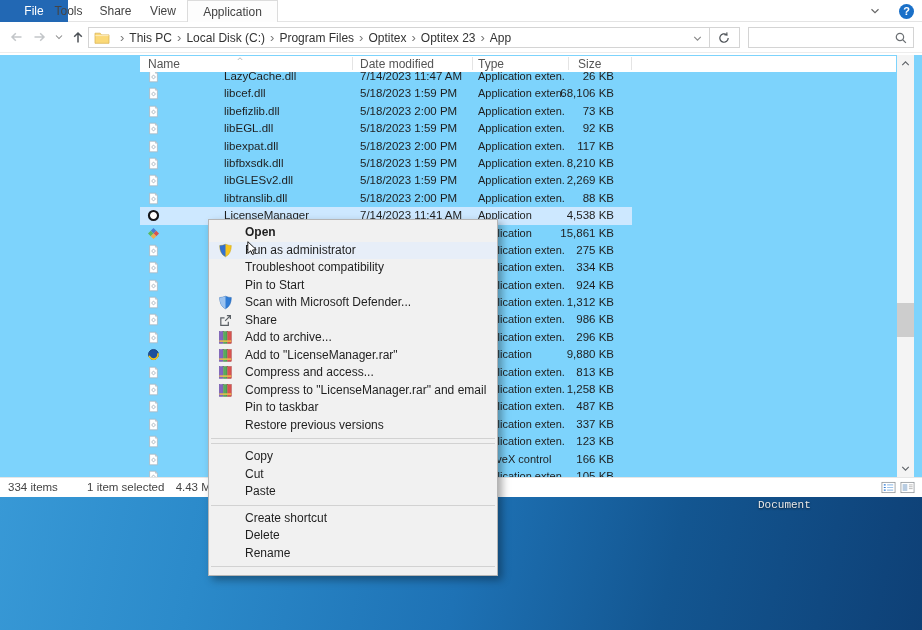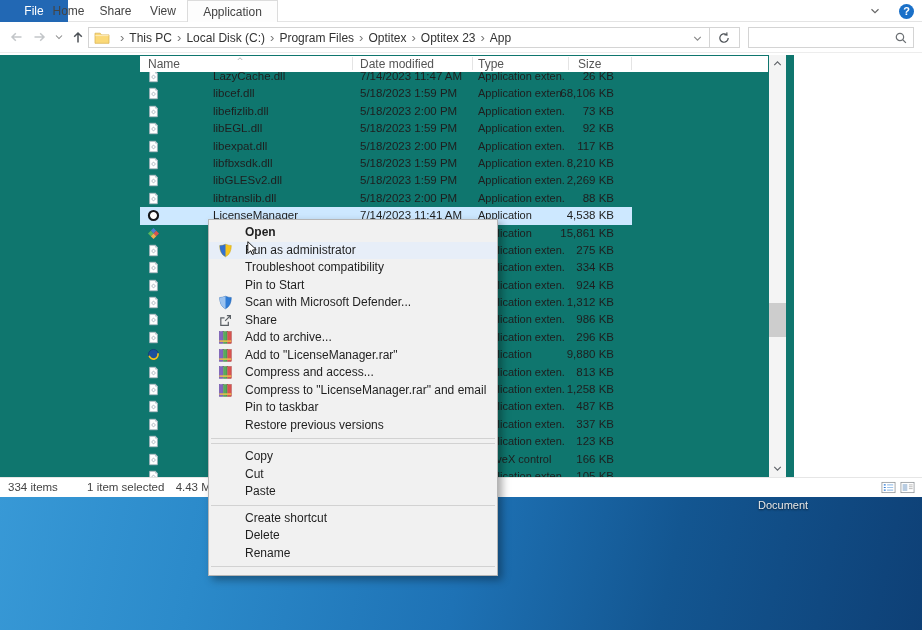--- a/index.html
+++ b/index.html
@@ -108,7 +108,7 @@
 
     <div class="tabbar">
       <div class="tab tab-file">File</div>
-      <div class="tab tab-home">Home</div>
+      <div class="tab tab-home">Tools</div>
       <div class="tab tab-share">Share</div>
       <div class="tab tab-view">View</div>
       <div class="tab tab-apptools">Application Tools</div>

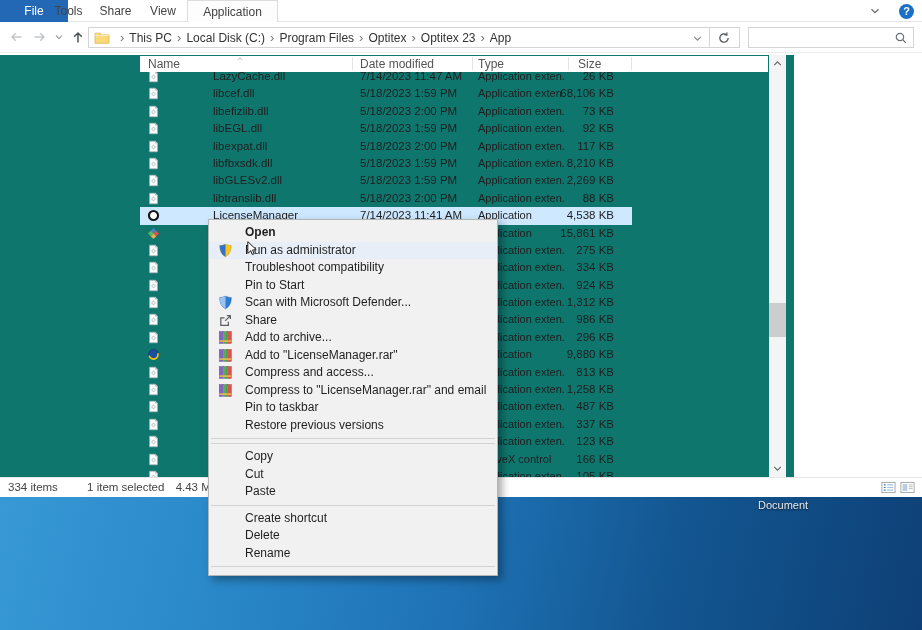--- a/index.html
+++ b/index.html
@@ -55,7 +55,7 @@
   .side-item.pinned .pin { display:block; }
 
   
-  .listpane { position:absolute; left:0; top:55px; width:794px; height:422px; background:#0f766e; }
+  .listpane { position:absolute; left:0; top:55px; width:922px; height:422px; background:#7dd3fc; }
   .lheader { position:absolute; left:140px; top:1px; right:26px; height:16px; background:#fff; z-index:2; color:#555; }
   .lheader .h { position:absolute; top:0; line-height:16px; }
   .h-name { left:8px; } .h-date { left:220px; } .h-type { left:338px; } .h-size { left:438px; }

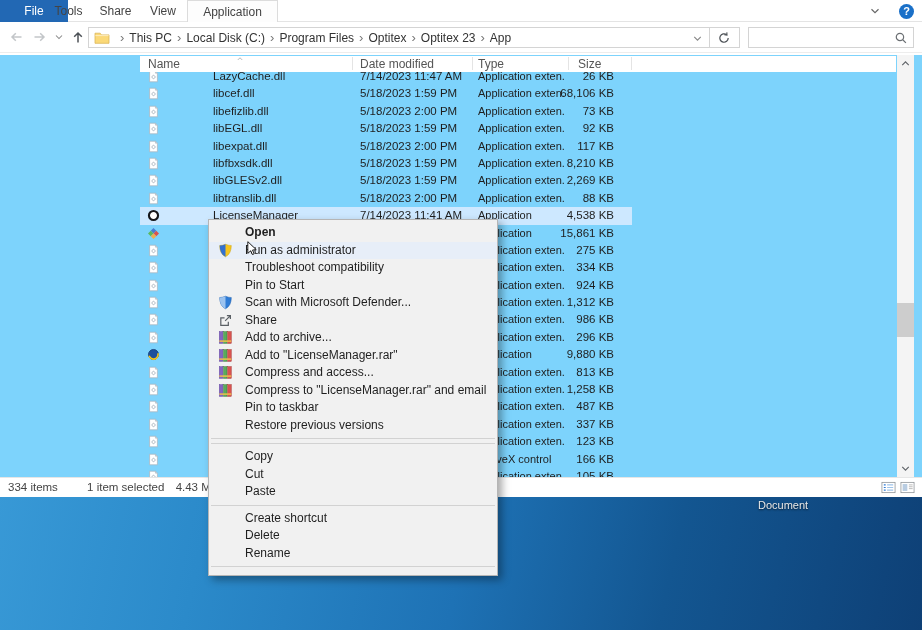--- a/index.html
+++ b/index.html
@@ -66,7 +66,7 @@
   .row { position:relative; height:17.4px; line-height:17.4px; font-size:11.5px; color:#1e1e1e; }
   .row.selected { background:#cde8ff; }
   .ricon { position:absolute; left:7px; top:2px; width:13px; height:13px; }
-  .c-name { position:absolute; left:25px; width:185px; white-space:nowrap; overflow:hidden;padding-left:48px; }
+  .c-name { position:absolute; left:36px; width:185px; white-space:nowrap; overflow:hidden;padding-left:48px; }
   .c-date { position:absolute; left:220px; width:115px; white-space:nowrap; }
   .c-type { position:absolute; left:338px; width:86px; font-size:11px; white-space:nowrap; overflow:hidden; }
   .c-size { position:absolute; left:378px; width:96px; text-align:right; white-space:nowrap; }

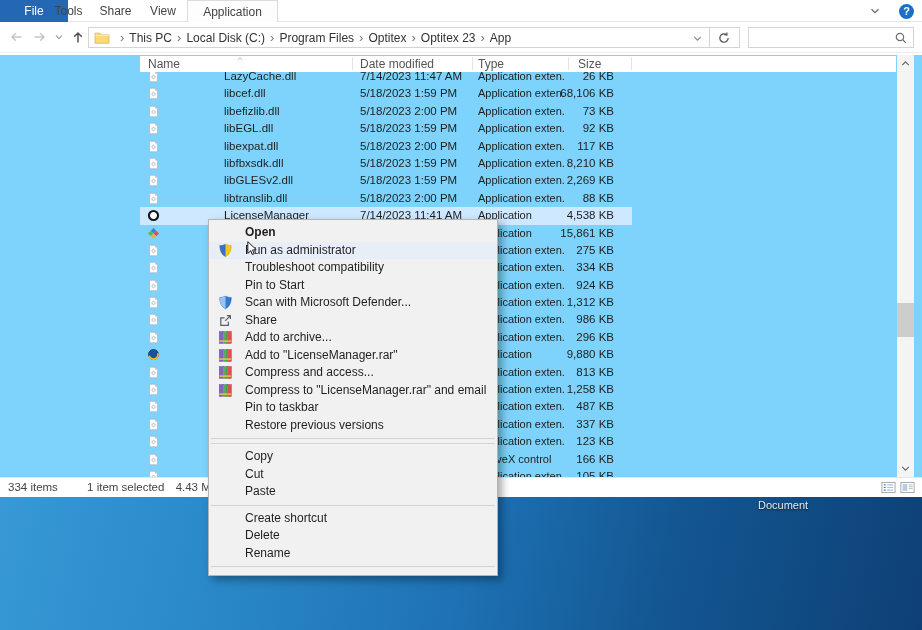--- a/index.html
+++ b/index.html
@@ -8,7 +8,7 @@
   .screen { position:relative; width:922px; height:630px; overflow:hidden;
     background:linear-gradient(102deg,#3ea0dc 0%,#2b8aca 30%,#1e72b5 55%,#135691 75%,#0e4076 100%); }
   .desktop-label { position:absolute; left:758px; top:499px; font-size:11px; color:#e8e8e8;
-    text-shadow:0 1px 2px rgba(0,0,0,.65); }
+    text-shadow:0 1px 2px rgba(0,0,0,.65);font-family:Liberation Mono, monospace; }
 
   .window { position:absolute; left:0; top:0; width:922px; height:497px; background:#fff;
     border-bottom:1px solid #8f9499; }

